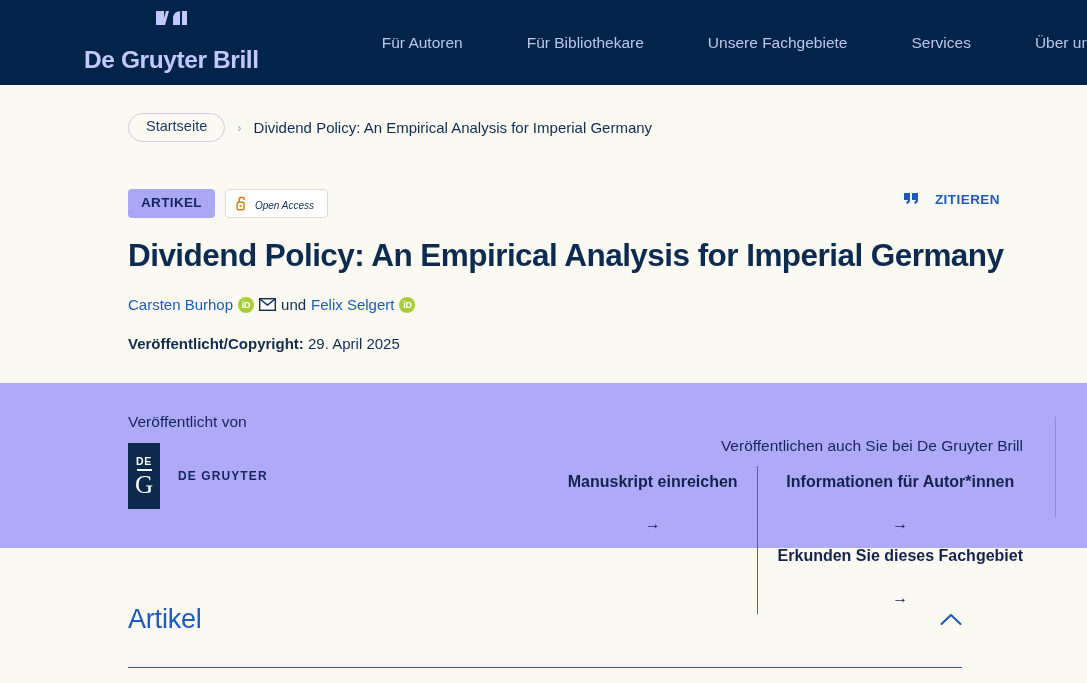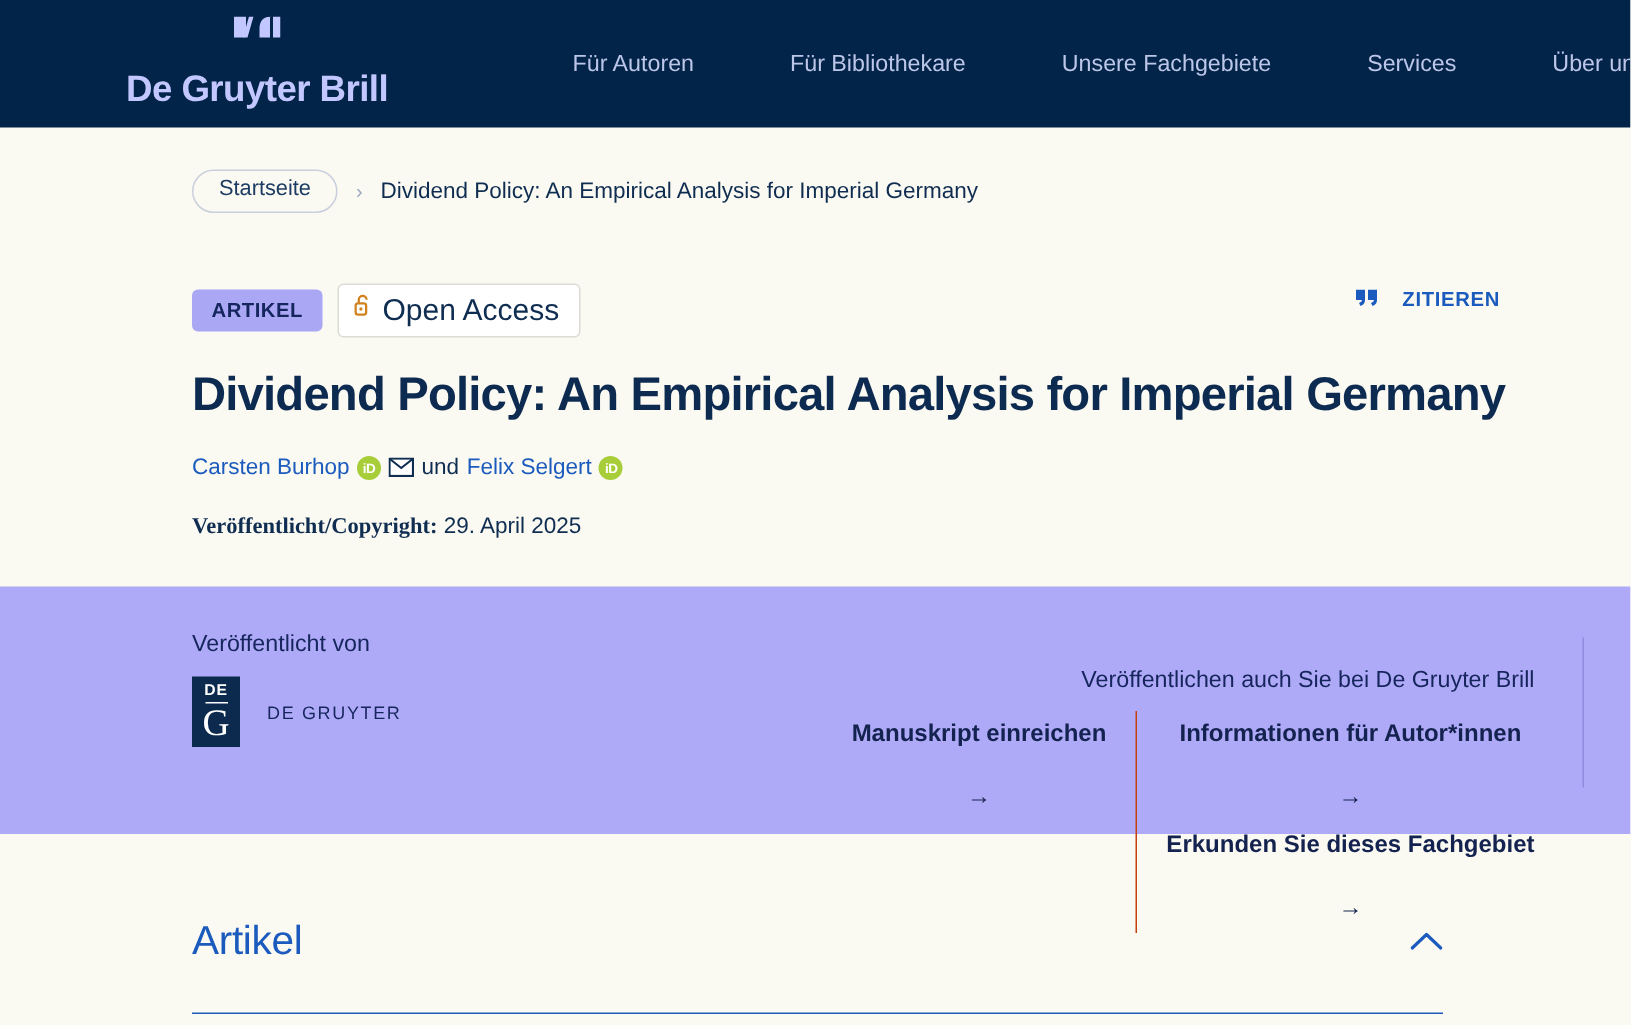--- a/index.html
+++ b/index.html
@@ -126,13 +126,14 @@
     border: 1px solid #dcdcd4;
     border-radius: 4px;
     padding: 6px 13px 6px 10px;
-    font-size: 20px;
+    font-size: 10px;
     color: #0f2d51;
     display: flex;
-    align-items: flex-start;
+    align-items: flex-end;
     gap: 7px;
     cursor: pointer;
     line-height: 1.1;
+    font-style: italic;
   }
 
   .cite-btn {

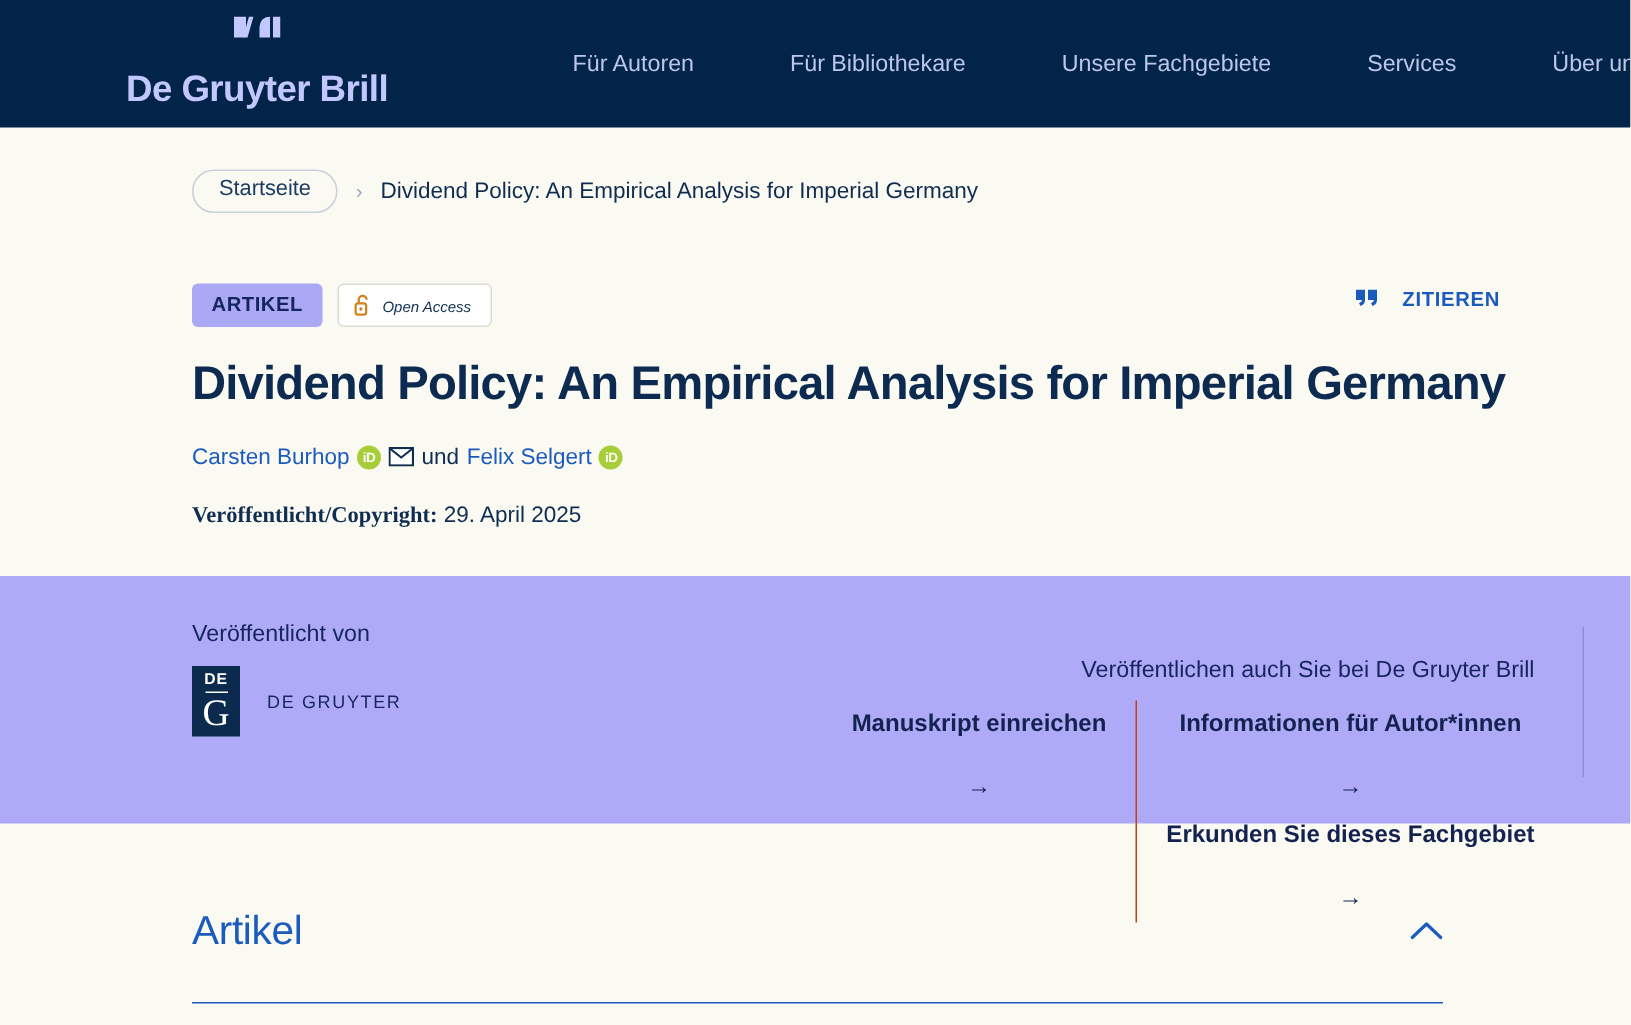--- a/index.html
+++ b/index.html
@@ -201,7 +201,7 @@
     font-size: 15px;
     color: #0f2d51;
   }
-  .pubdate b { font-weight: 700; font-family: Liberation Serif, serif; }
+  .pubdate b { font-weight: 700; }
 
   
   .publisher-banner {

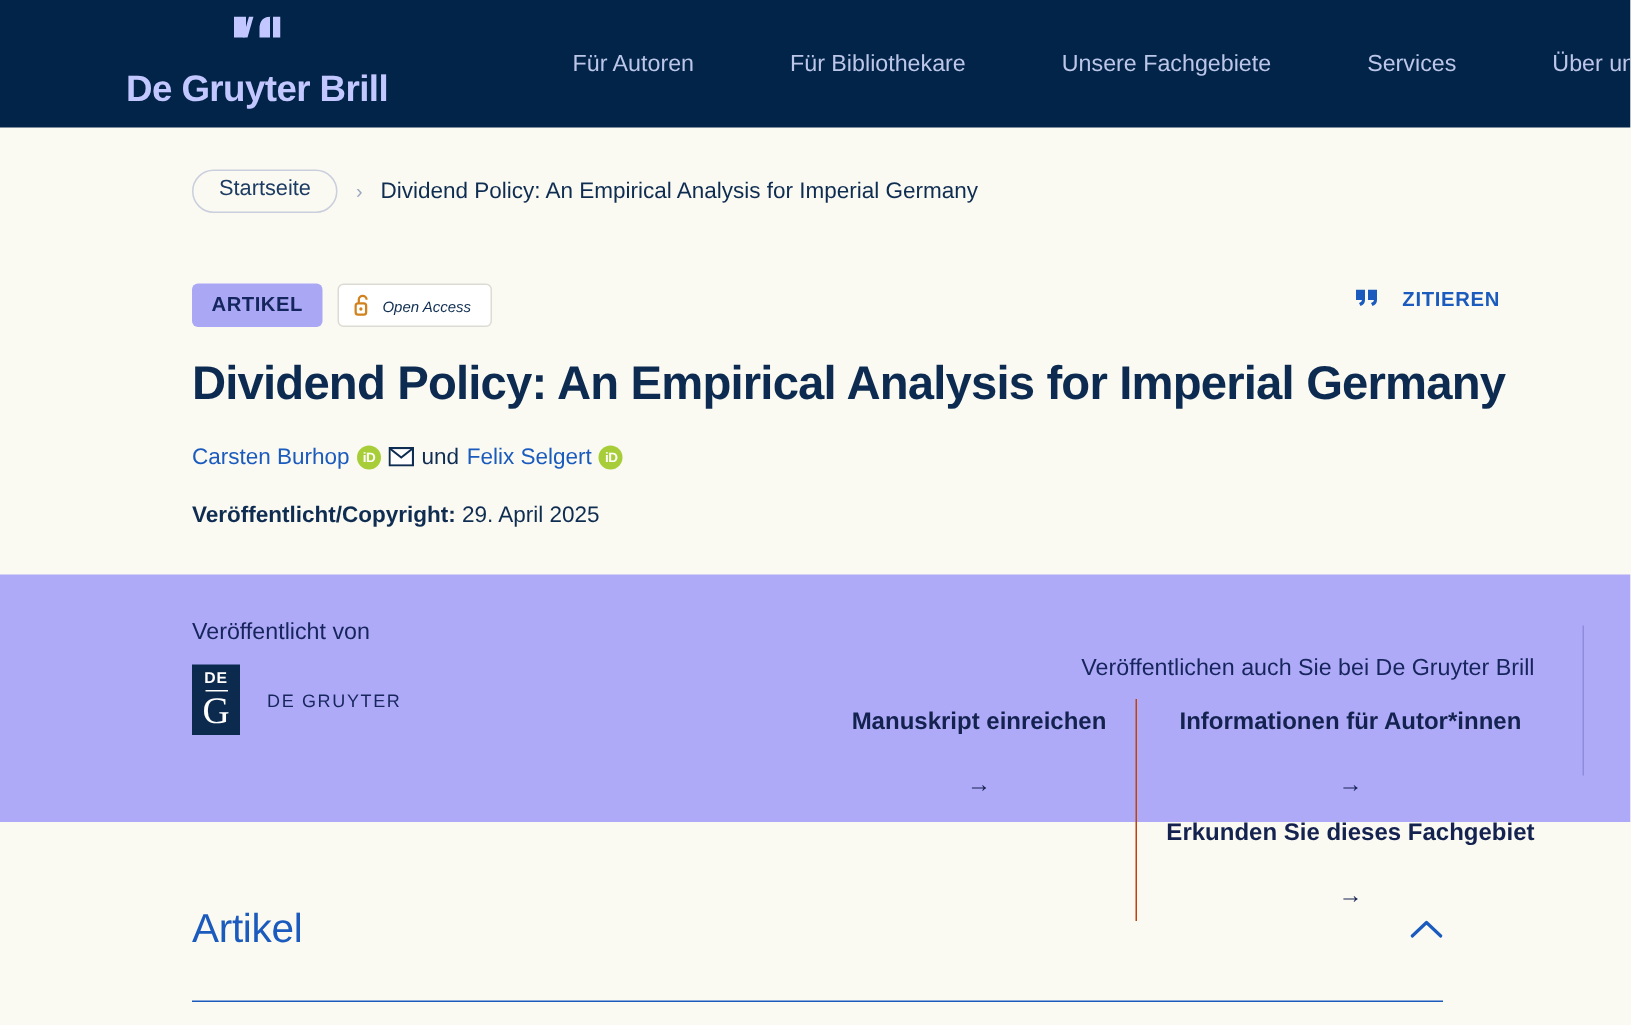--- a/index.html
+++ b/index.html
@@ -229,7 +229,7 @@
 
   .dg-logo {
     width: 32px;
-    height: 47px;
+    height: 66px;
     background: #0b2a4e;
     color: #ffffff;
     display: flex;

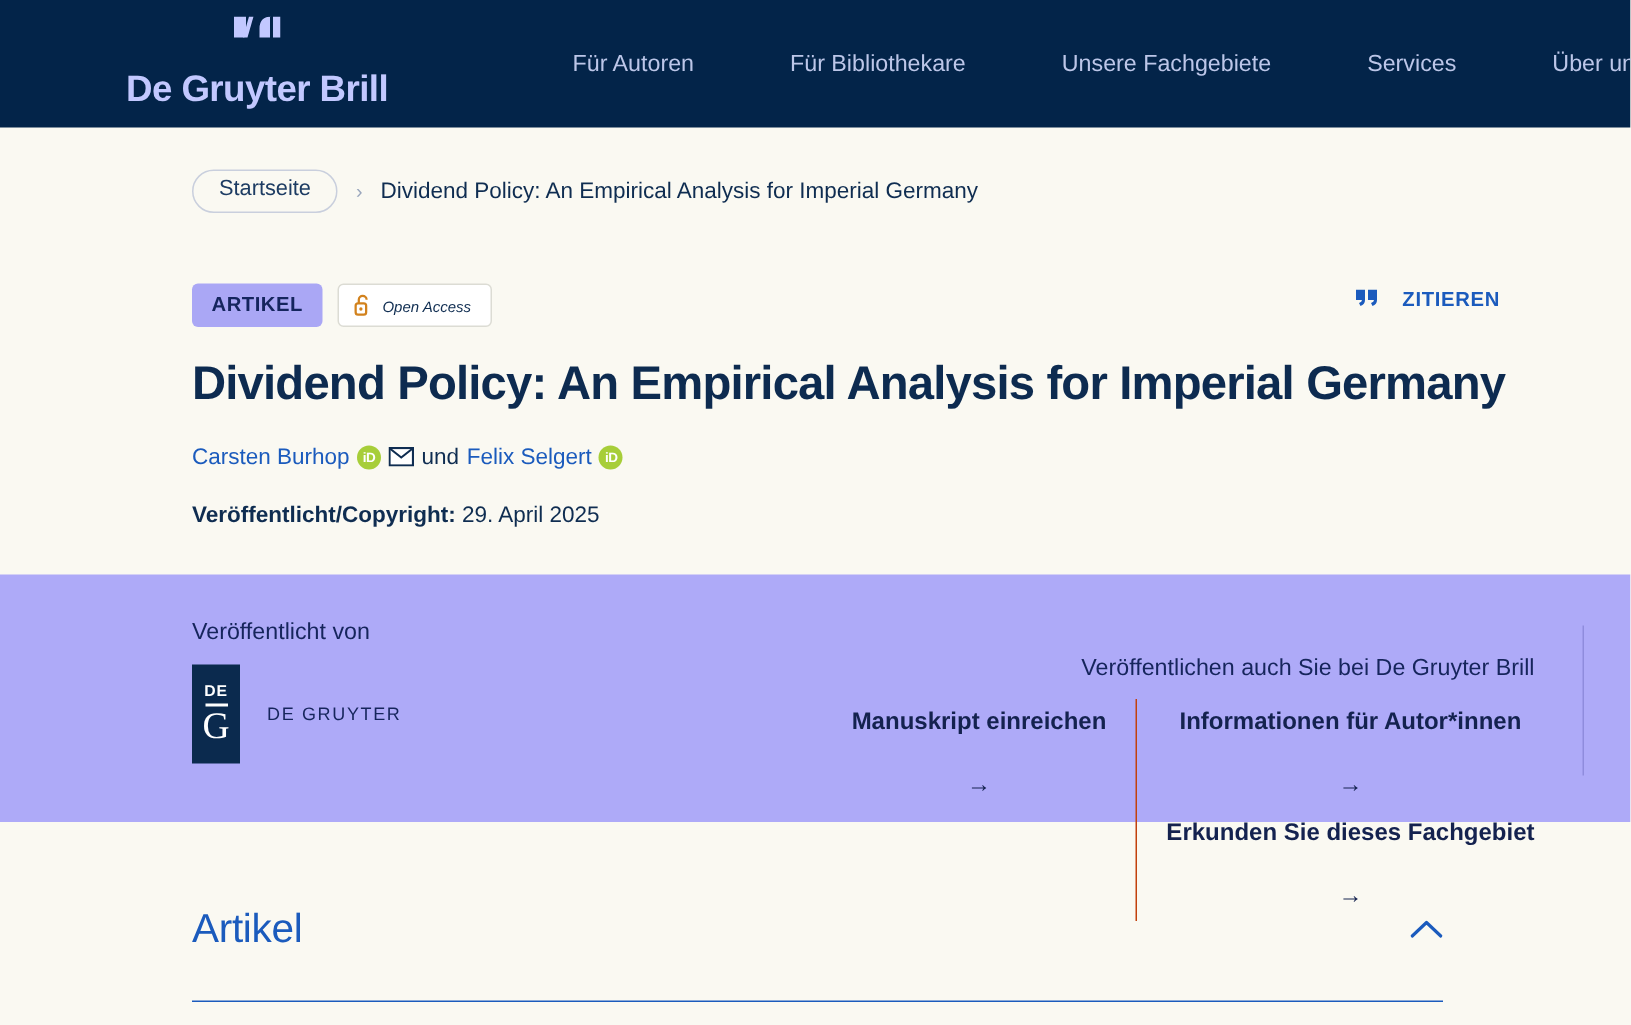--- a/index.html
+++ b/index.html
@@ -257,7 +257,7 @@
 
   .dg-name {
     font-size: 12px;
-    font-weight: 400;
+    font-weight: 700;
     letter-spacing: 1.1px;
     color: #16255c;
   }

